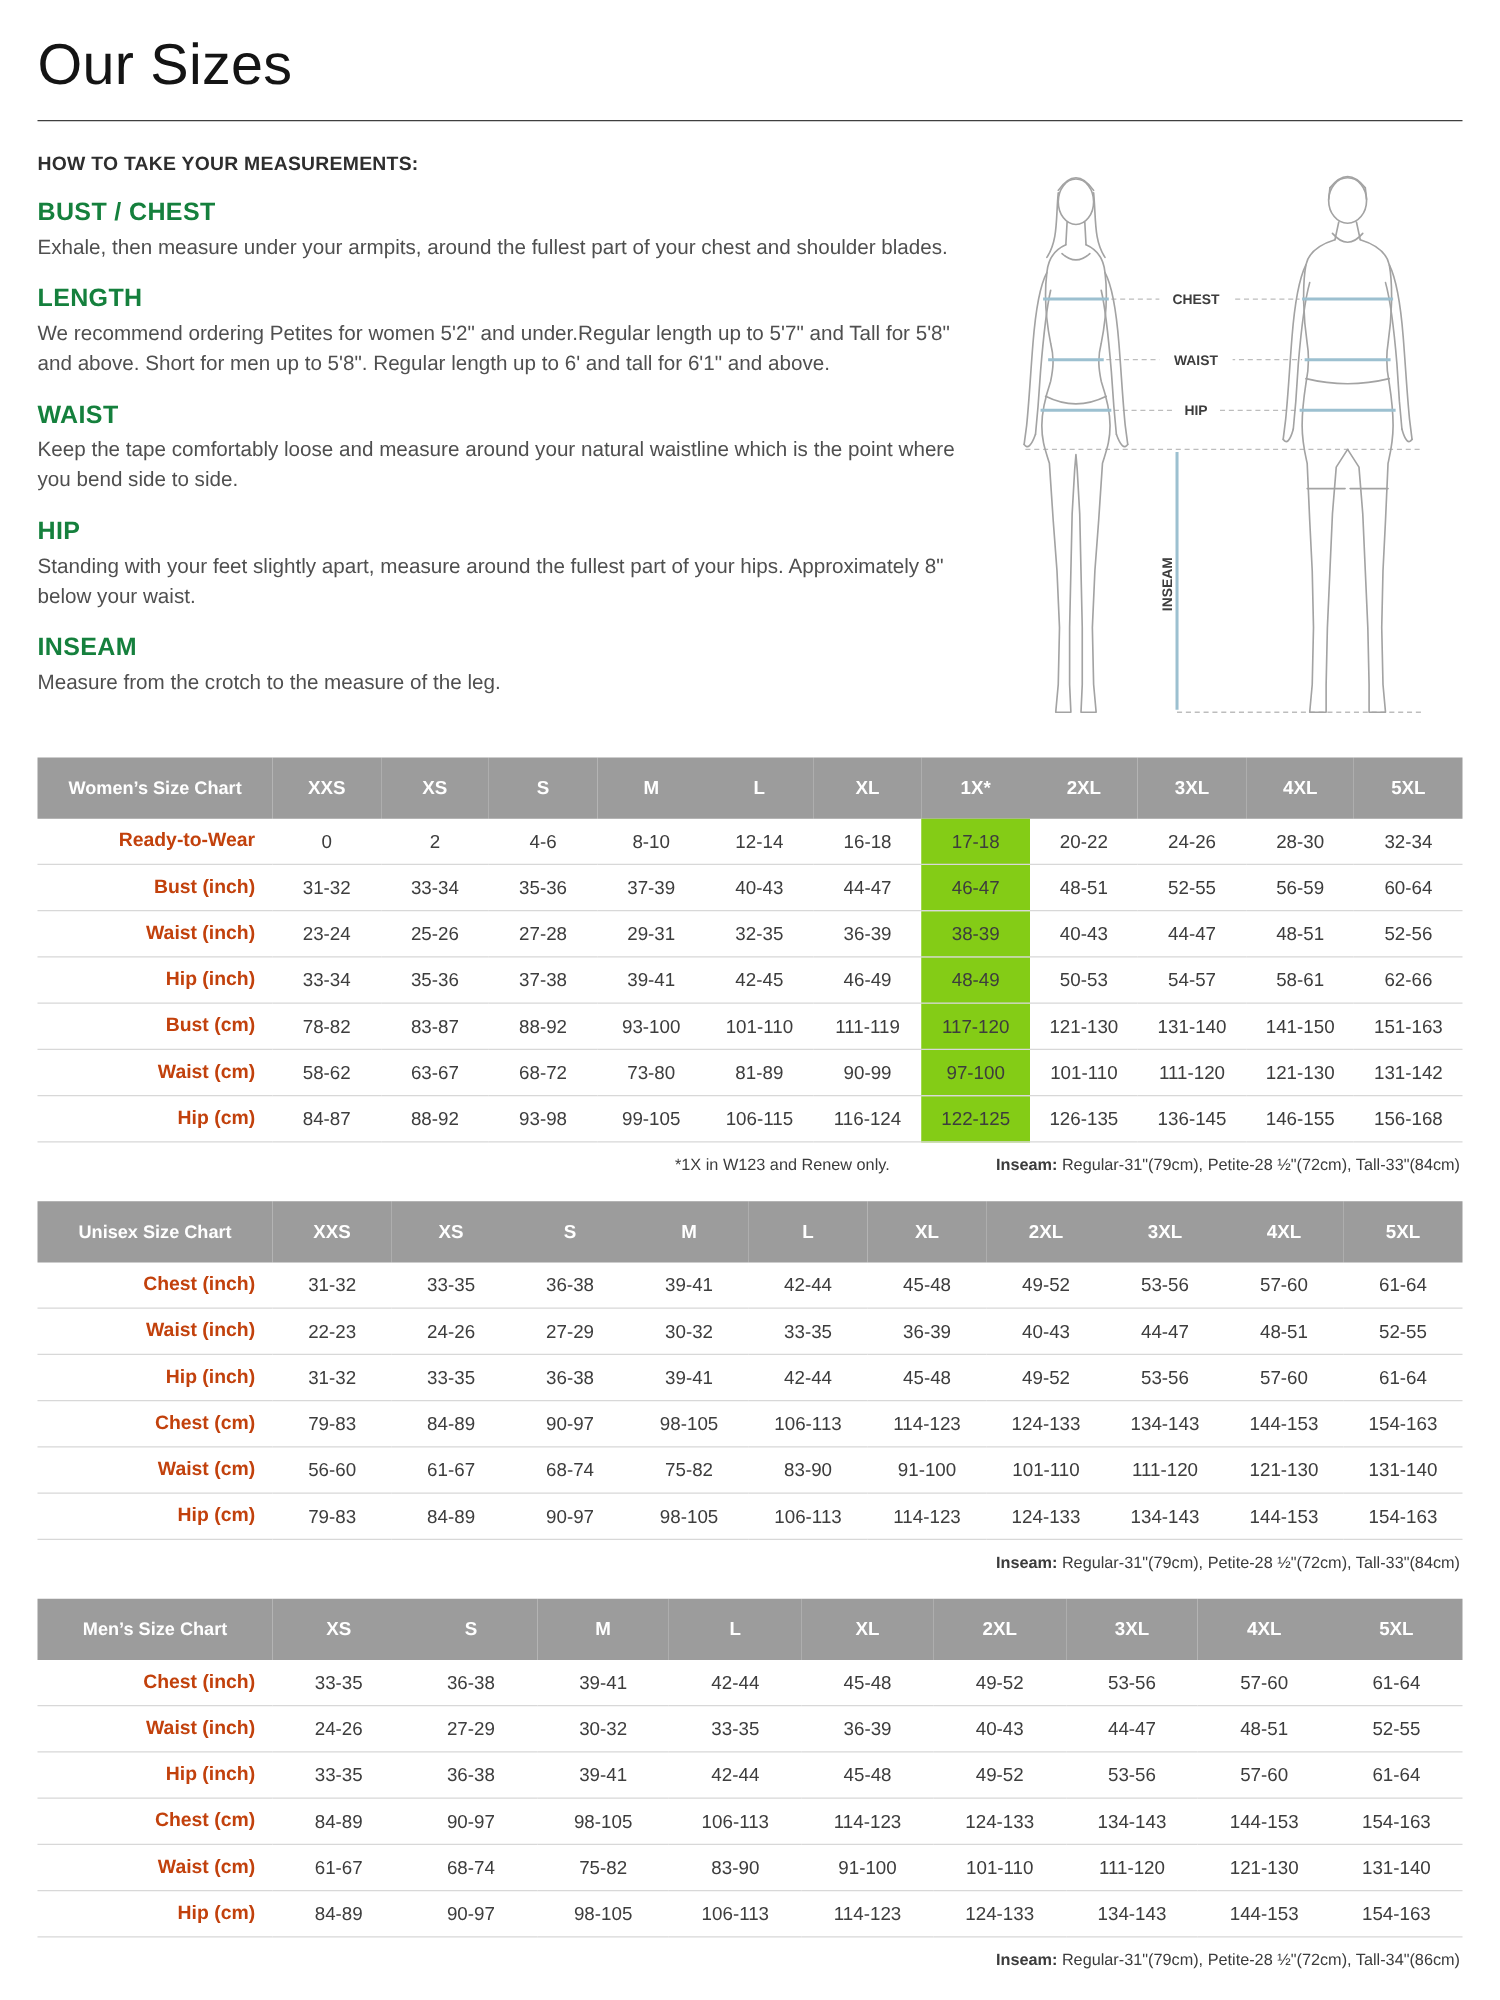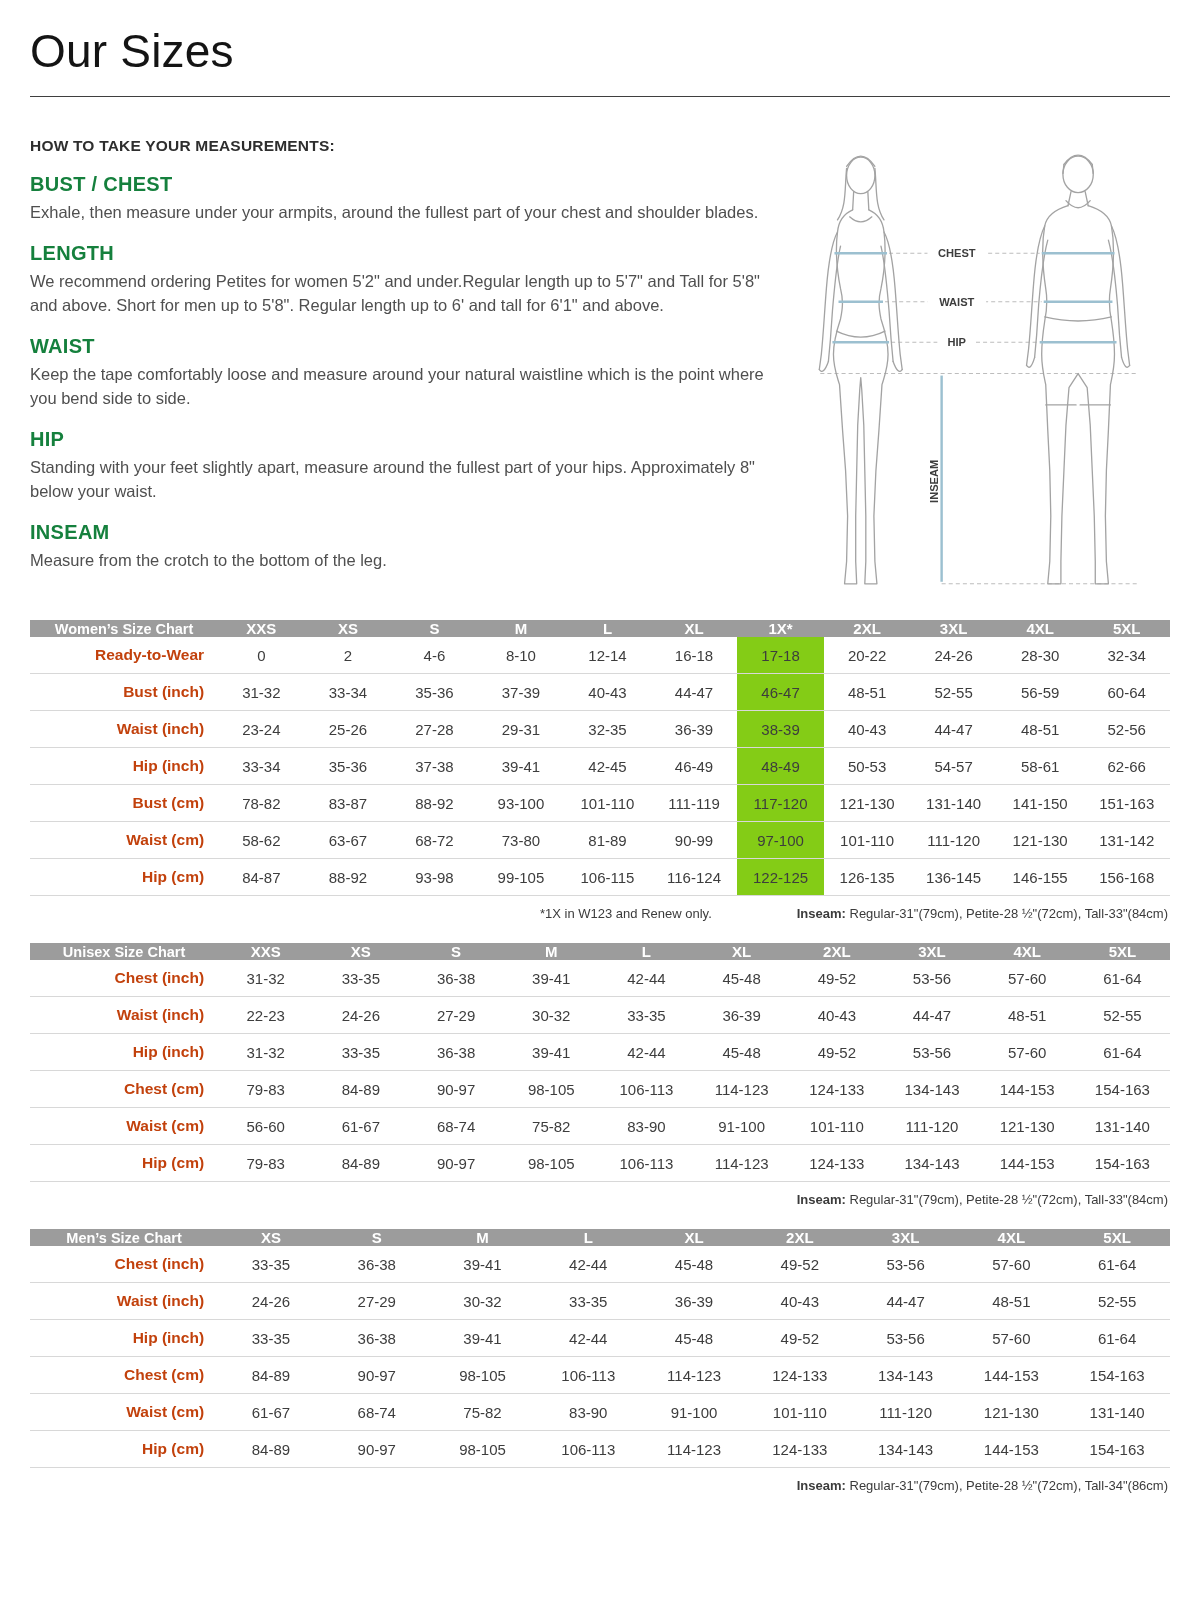--- a/index.html
+++ b/index.html
@@ -24,7 +24,7 @@
     margin: 18px 0 0 0;
   }
 
-  .top { display: flex; gap: 14px; margin-top: 40px; margin-bottom: 18px; }
+  .top { display: flex; gap: 14px; margin-top: 26px; margin-bottom: 18px; }
   .instructions { width: 740px; flex: 0 0 740px; }
   .instructions h2 {
     font-size: 15.5px;

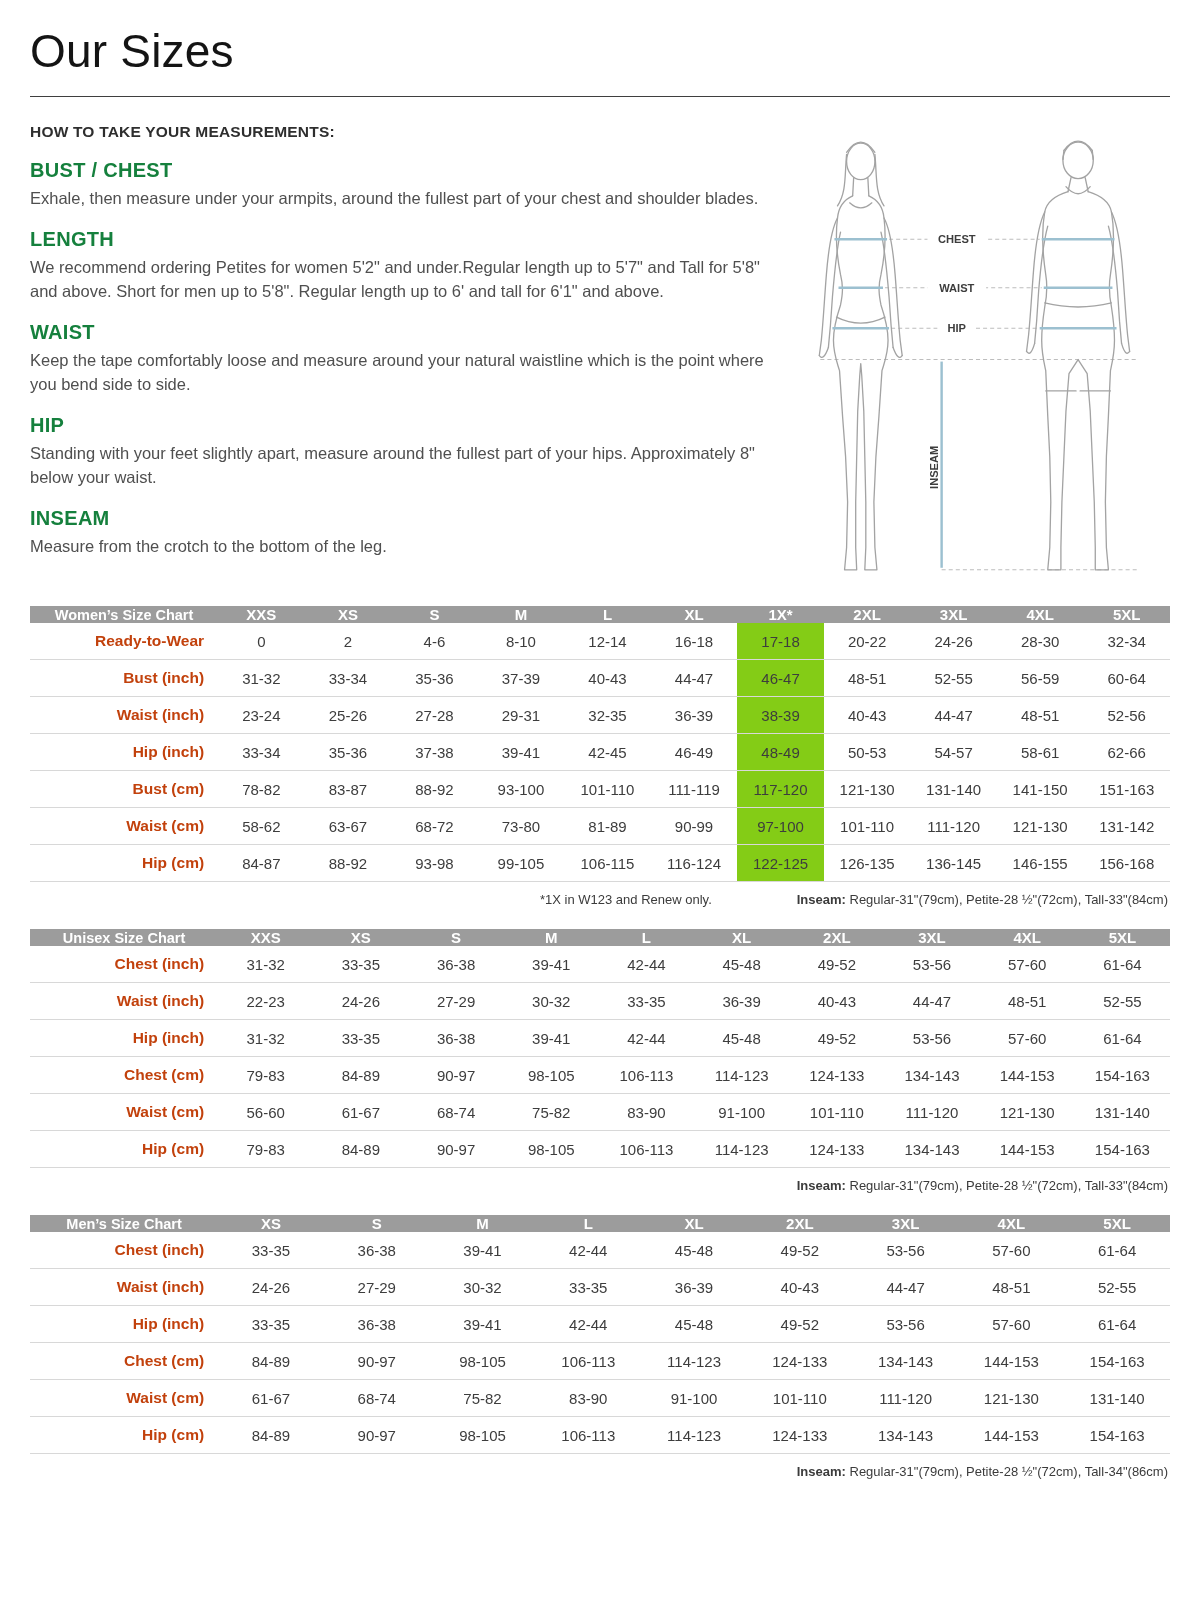--- a/index.html
+++ b/index.html
@@ -129,7 +129,7 @@
           </div>
           <div class="section">
             <h3>INSEAM</h3>
-            <p>Measure from the crotch to the bottom of the leg.</p>
+            <p>Measure from the crotch to the measure of the leg.</p>
           </div>
         </div>
     </div>

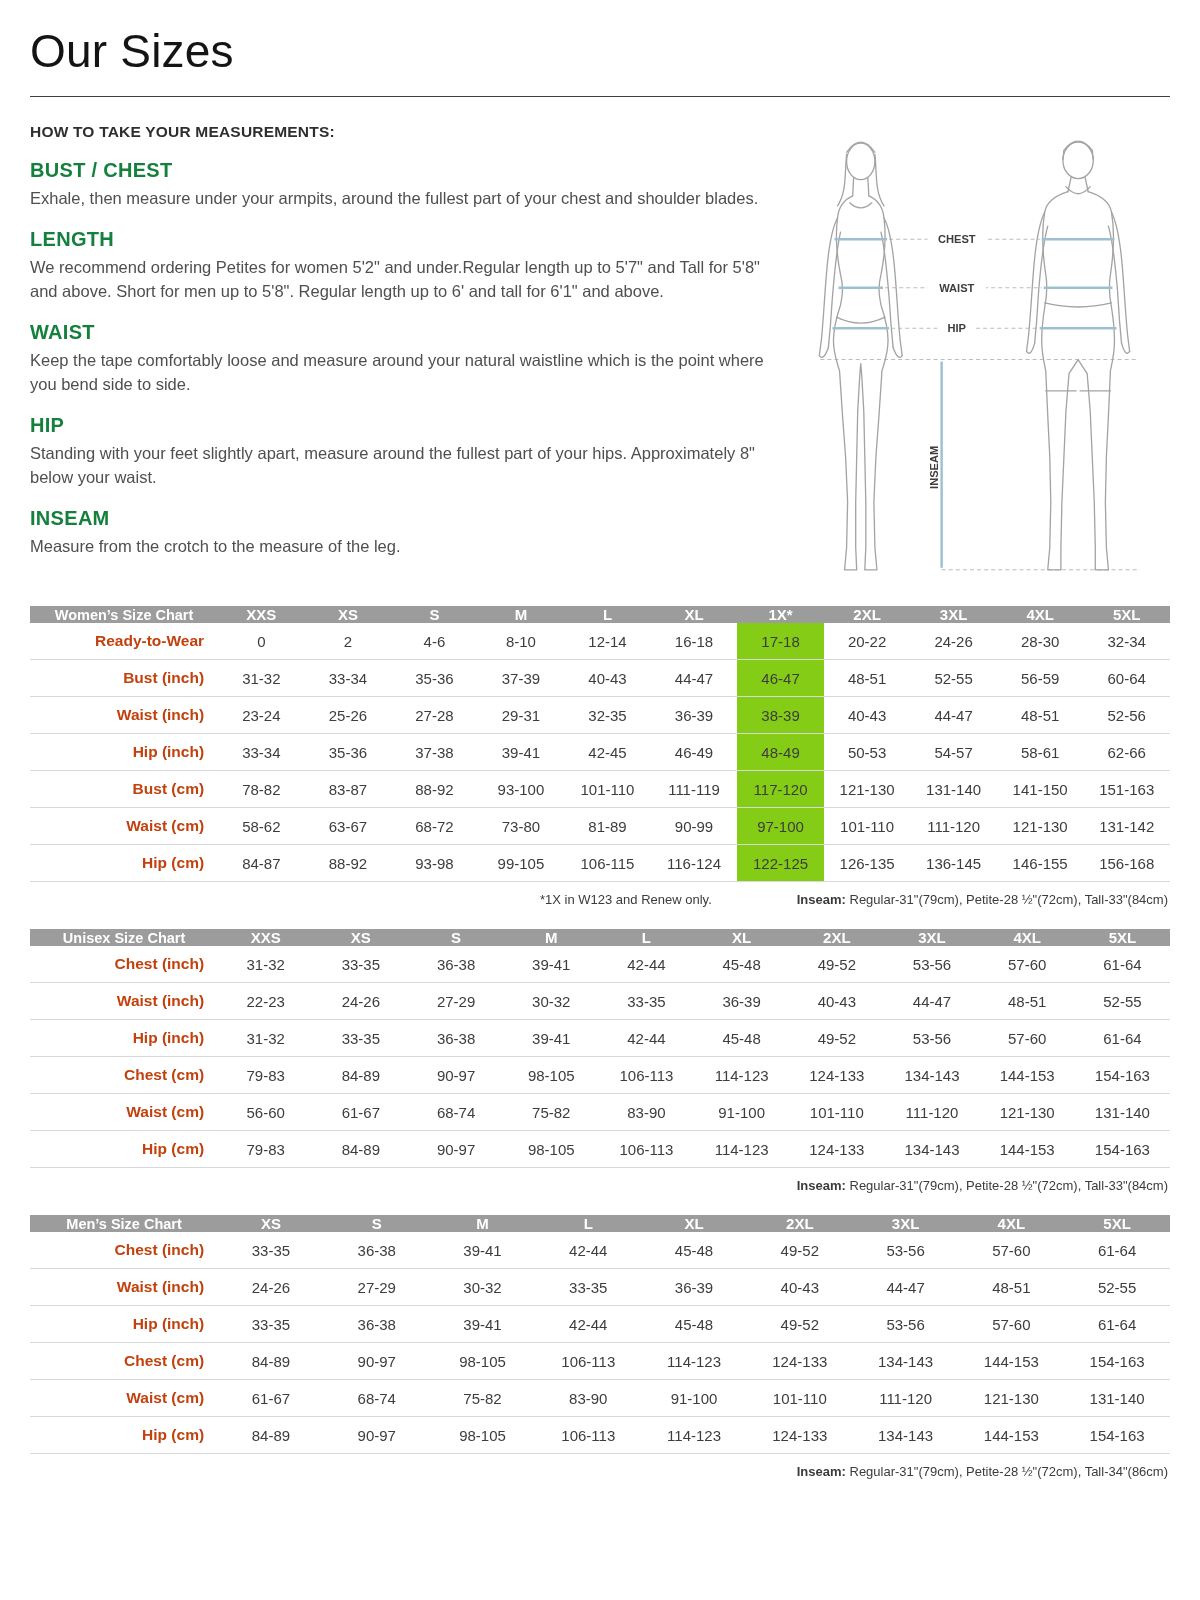--- a/index.html
+++ b/index.html
@@ -68,7 +68,7 @@
     color: #ffffff;
     font-size: 15px;
     font-weight: 700;
-    padding: 0 2px;
+    padding: 16px 2px;
     text-align: center;
   }
   table.size-table thead th.title-cell { font-size: 14.5px; }

